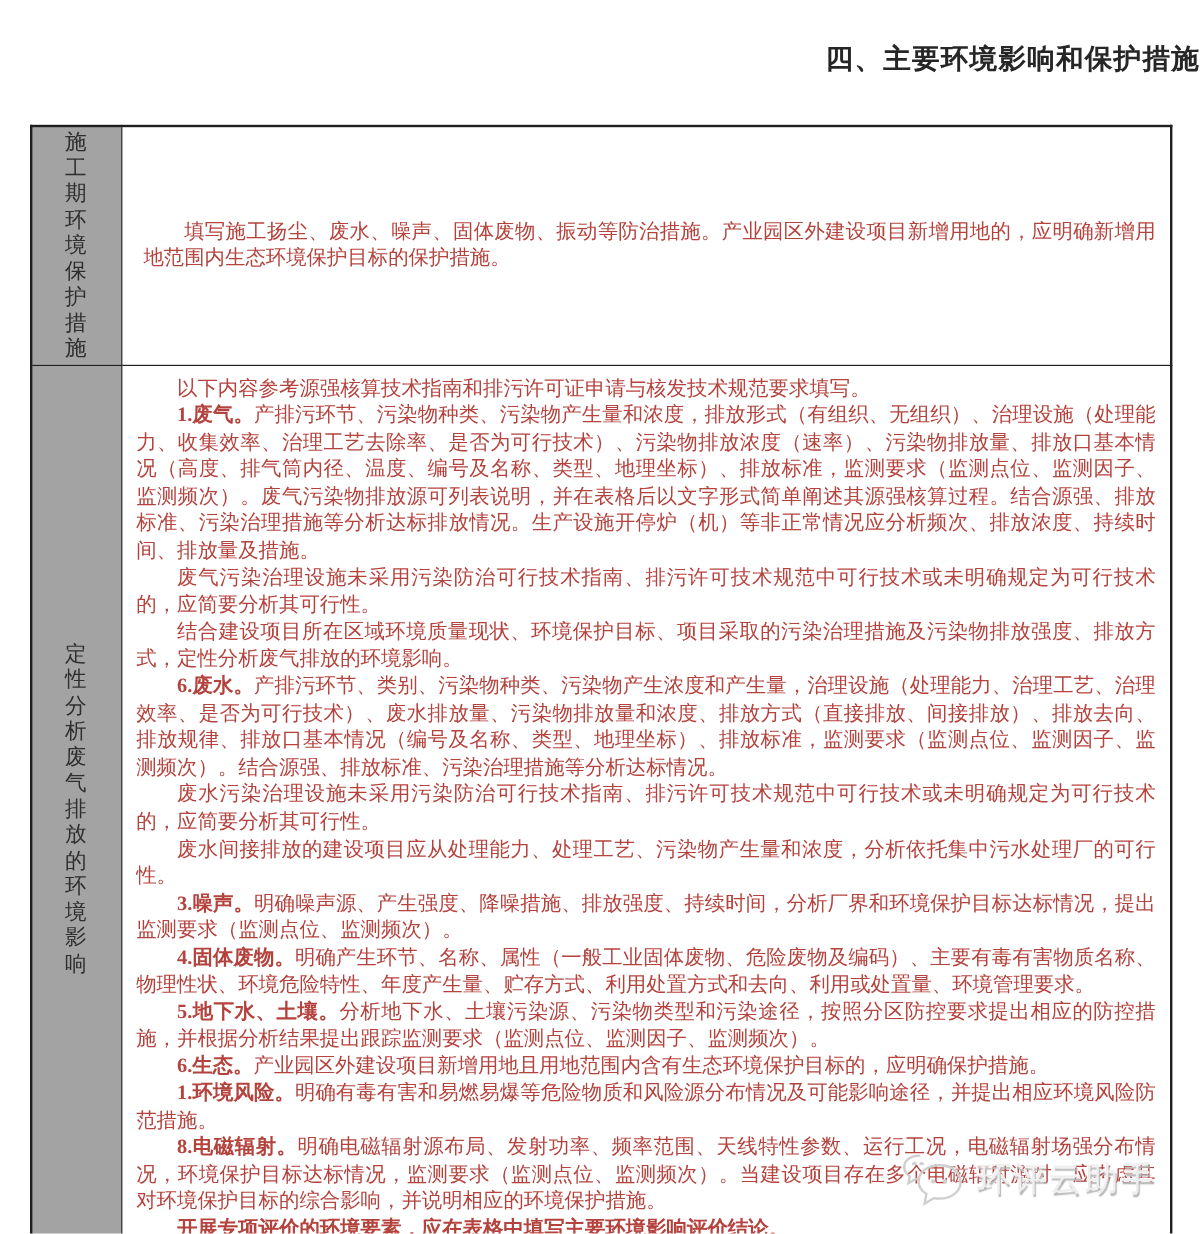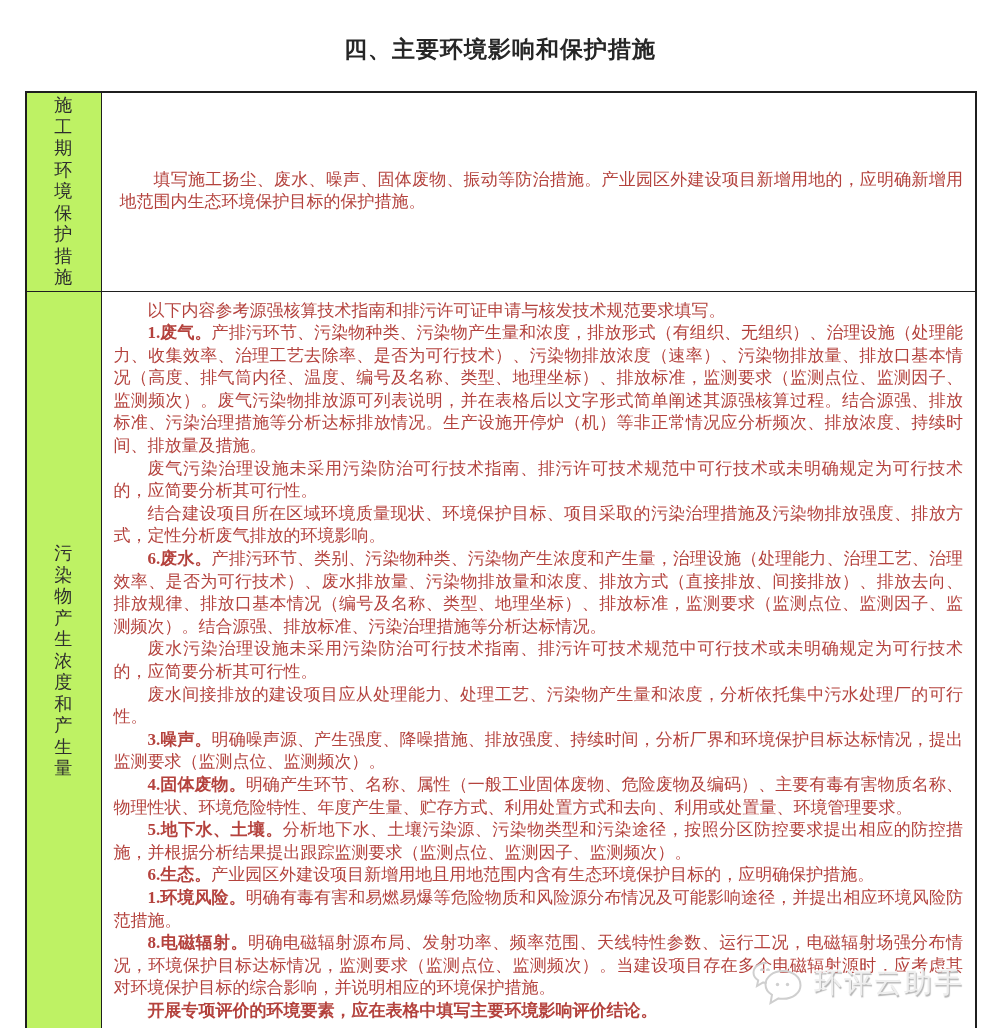--- a/index.html
+++ b/index.html
@@ -15,7 +15,7 @@
     font-family:"Liberation Serif","DejaVu Serif",serif;
   }
   .title{
-    margin:34px 0 26px 0;text-align:center;
+    margin:34px 0 39px 0;text-align:right;
     font-family:"Liberation Sans","DejaVu Sans",sans-serif;
     font-size:23px;font-weight:bold;color:#262626;letter-spacing:1px;
   }

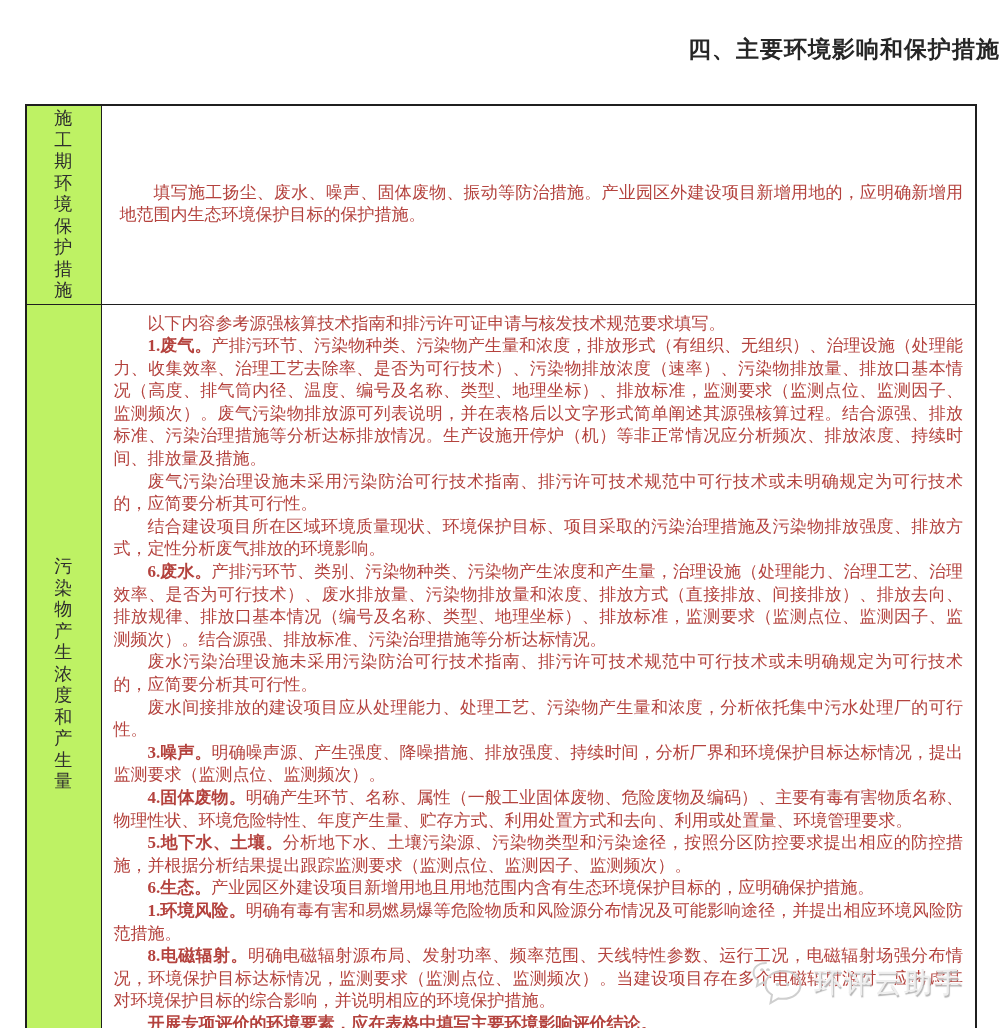--- a/index.html
+++ b/index.html
@@ -25,7 +25,7 @@
     table-layout:fixed;
   }
   table.form-table td{border:1.5px solid var(--border);}
-  td.hdr{width:75px;padding:2px 0;vertical-align:middle;background:#bef264;}
+  td.hdr{width:75px;padding:2px 0;vertical-align:middle;background:#a3a3a3;}
   .vhdr{
     width:2.05em;margin:0 auto;font-size:18px;line-height:21.5px;color:var(--black);
     text-align:center;word-break:break-all;letter-spacing:1px;

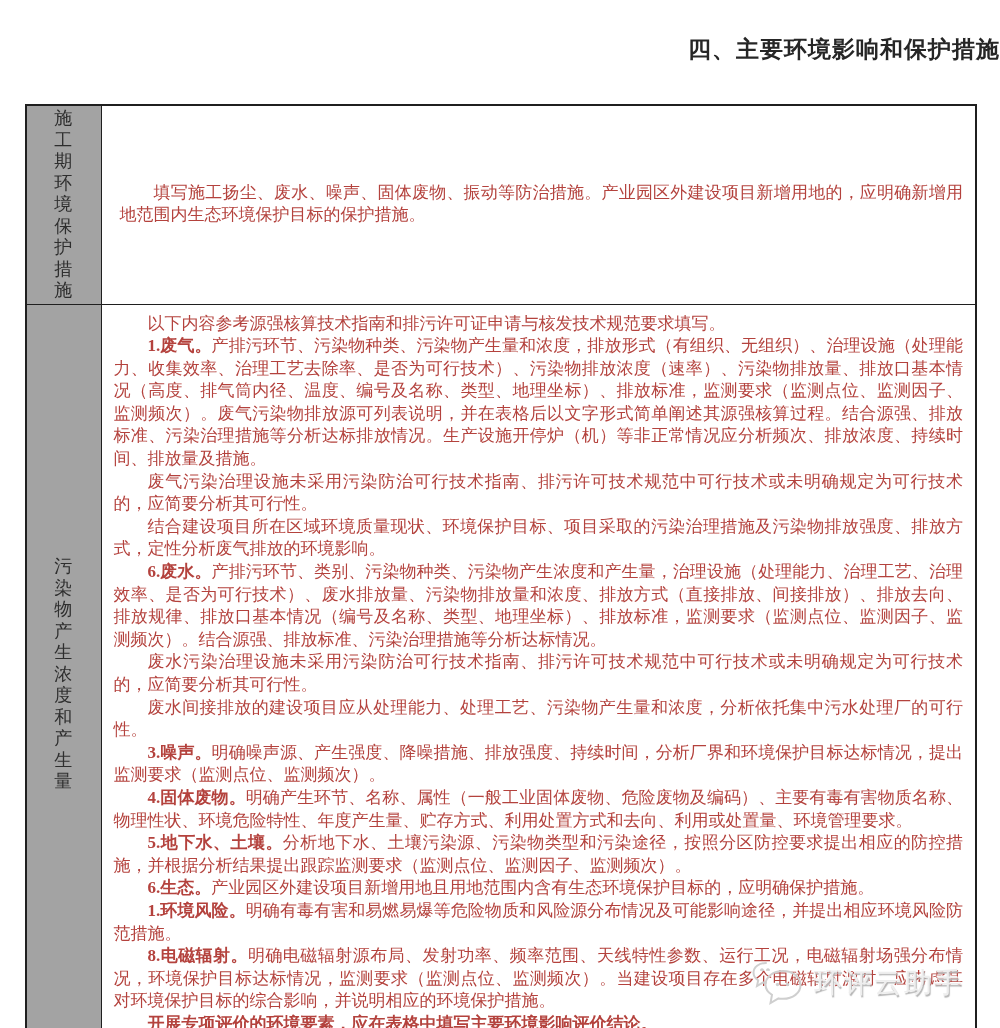--- a/index.html
+++ b/index.html
@@ -71,7 +71,7 @@
       </tr>
       <tr>
         <td class="hdr">
-          <div class="vhdr">污染物产生浓度和产生量</div>
+          <div class="vhdr">定性分析废气排放的环境影响</div>
         </td>
         <td class="content content-op">
           <div class="paras">

